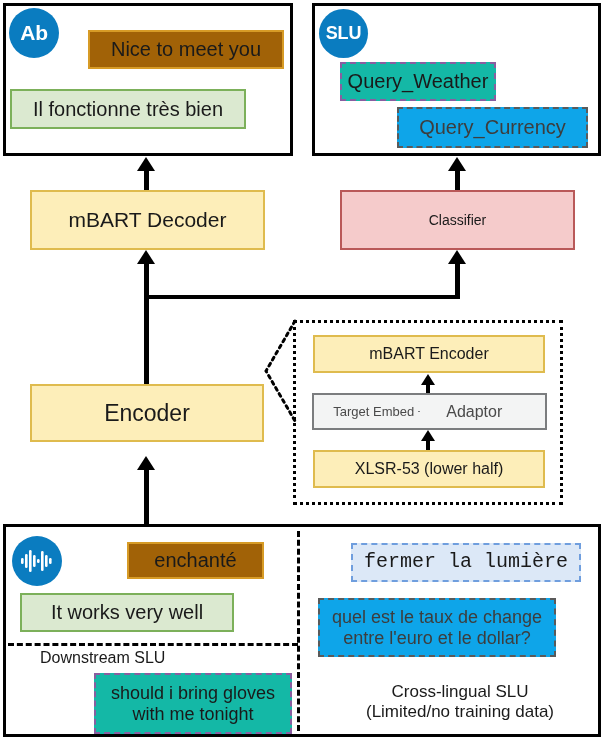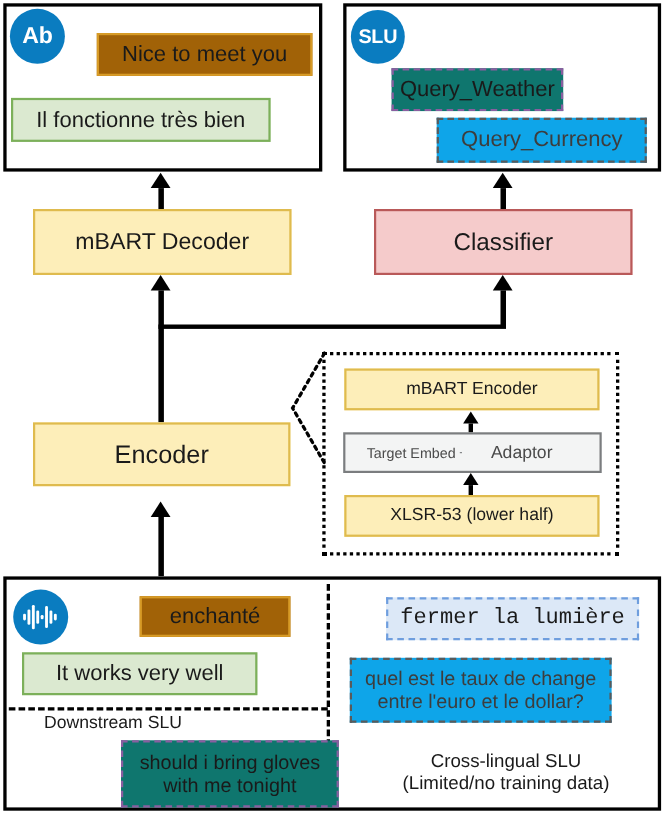--- a/index.html
+++ b/index.html
@@ -51,7 +51,7 @@
   .chip-orange  { background: #a16207; border: 2px solid #d79b26; }
   .chip-green   { background: #dbe9d0; border: 2px solid #7cb05a; }
   .chip-blue-d  { background: #dce8f7; border: 2px dashed #6f9ede; }
-  .chip-purple-d{ background: #0f766e; border: 2px dashed #8a5ea0; margin-left: 16px; }
+  .chip-purple-d{ background: #14b8a6; border: 2px dashed #8a5ea0; }
   .chip-gray-d  { background: #0ea5e9; border: 2px dashed #5a5a5a; color:#3d3d3d; }
 
   

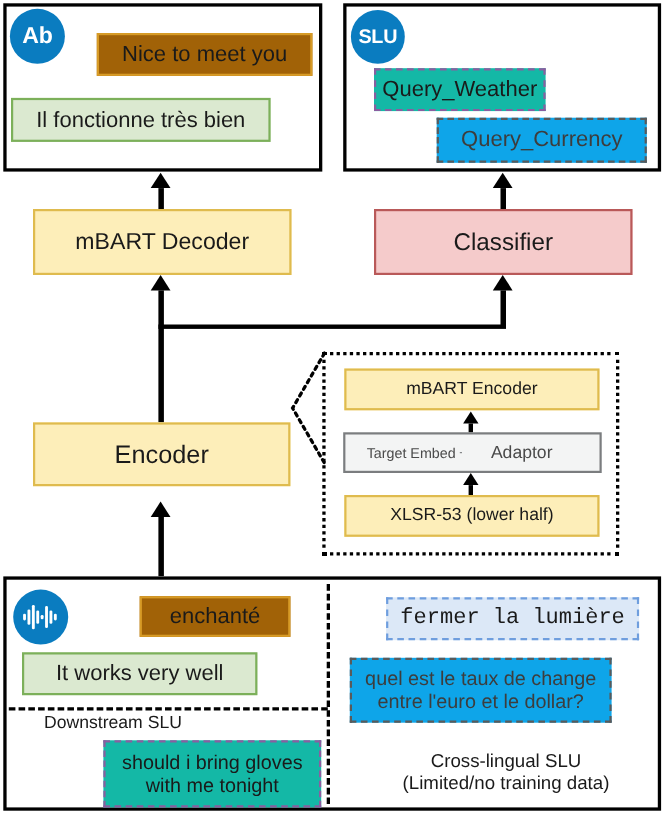--- a/index.html
+++ b/index.html
@@ -124,7 +124,7 @@
 
   <div class="abs module mod-yellow" style="left:30px; top:190px; width:235px; height:60px; font-size:21px;">mBART Decoder</div>
 
-  <div class="abs module mod-red" style="left:340px; top:190px; width:235px; height:60px; font-size:22px;">Classifier</div>
+  <div class="abs module mod-red" style="left:340px; top:190px; width:235px; height:60px; font-size:14px;">Classifier</div>
 
   <div class="abs vline" style="left:144px; top:264px; width:5px; height:120px;"></div>
   <div class="abs arrowhead" style="left:137px; top:250px;"></div>

